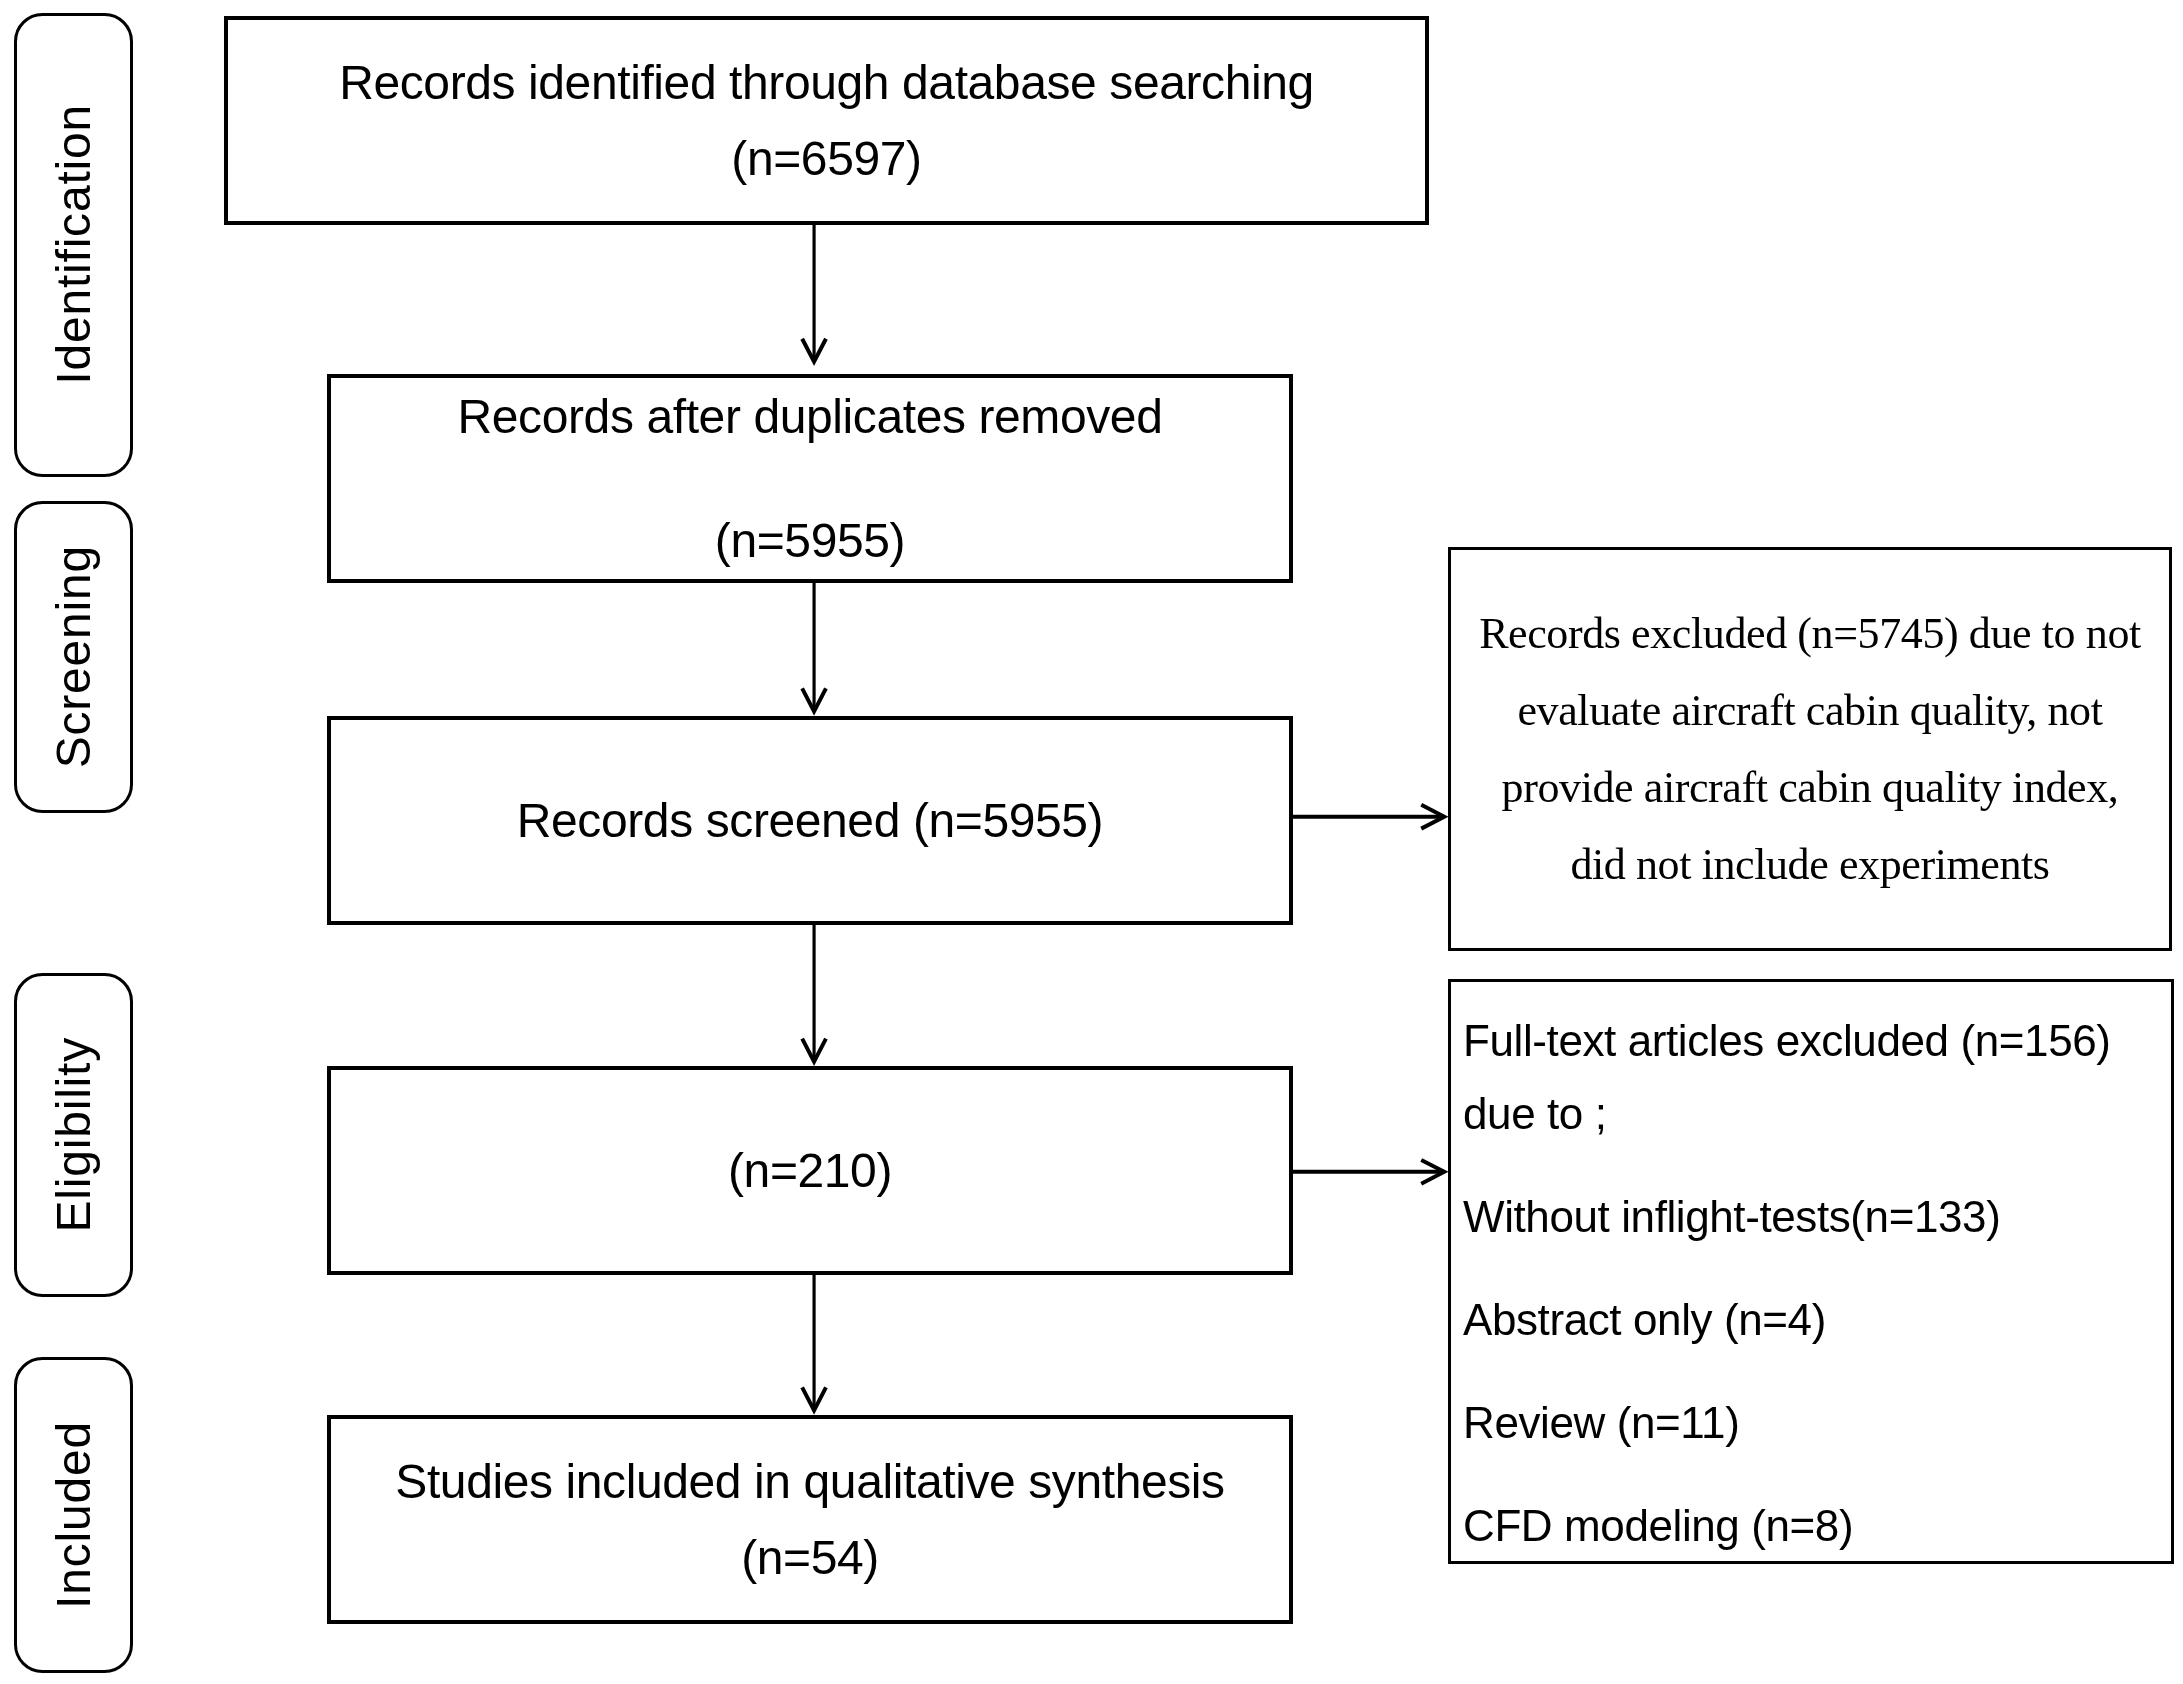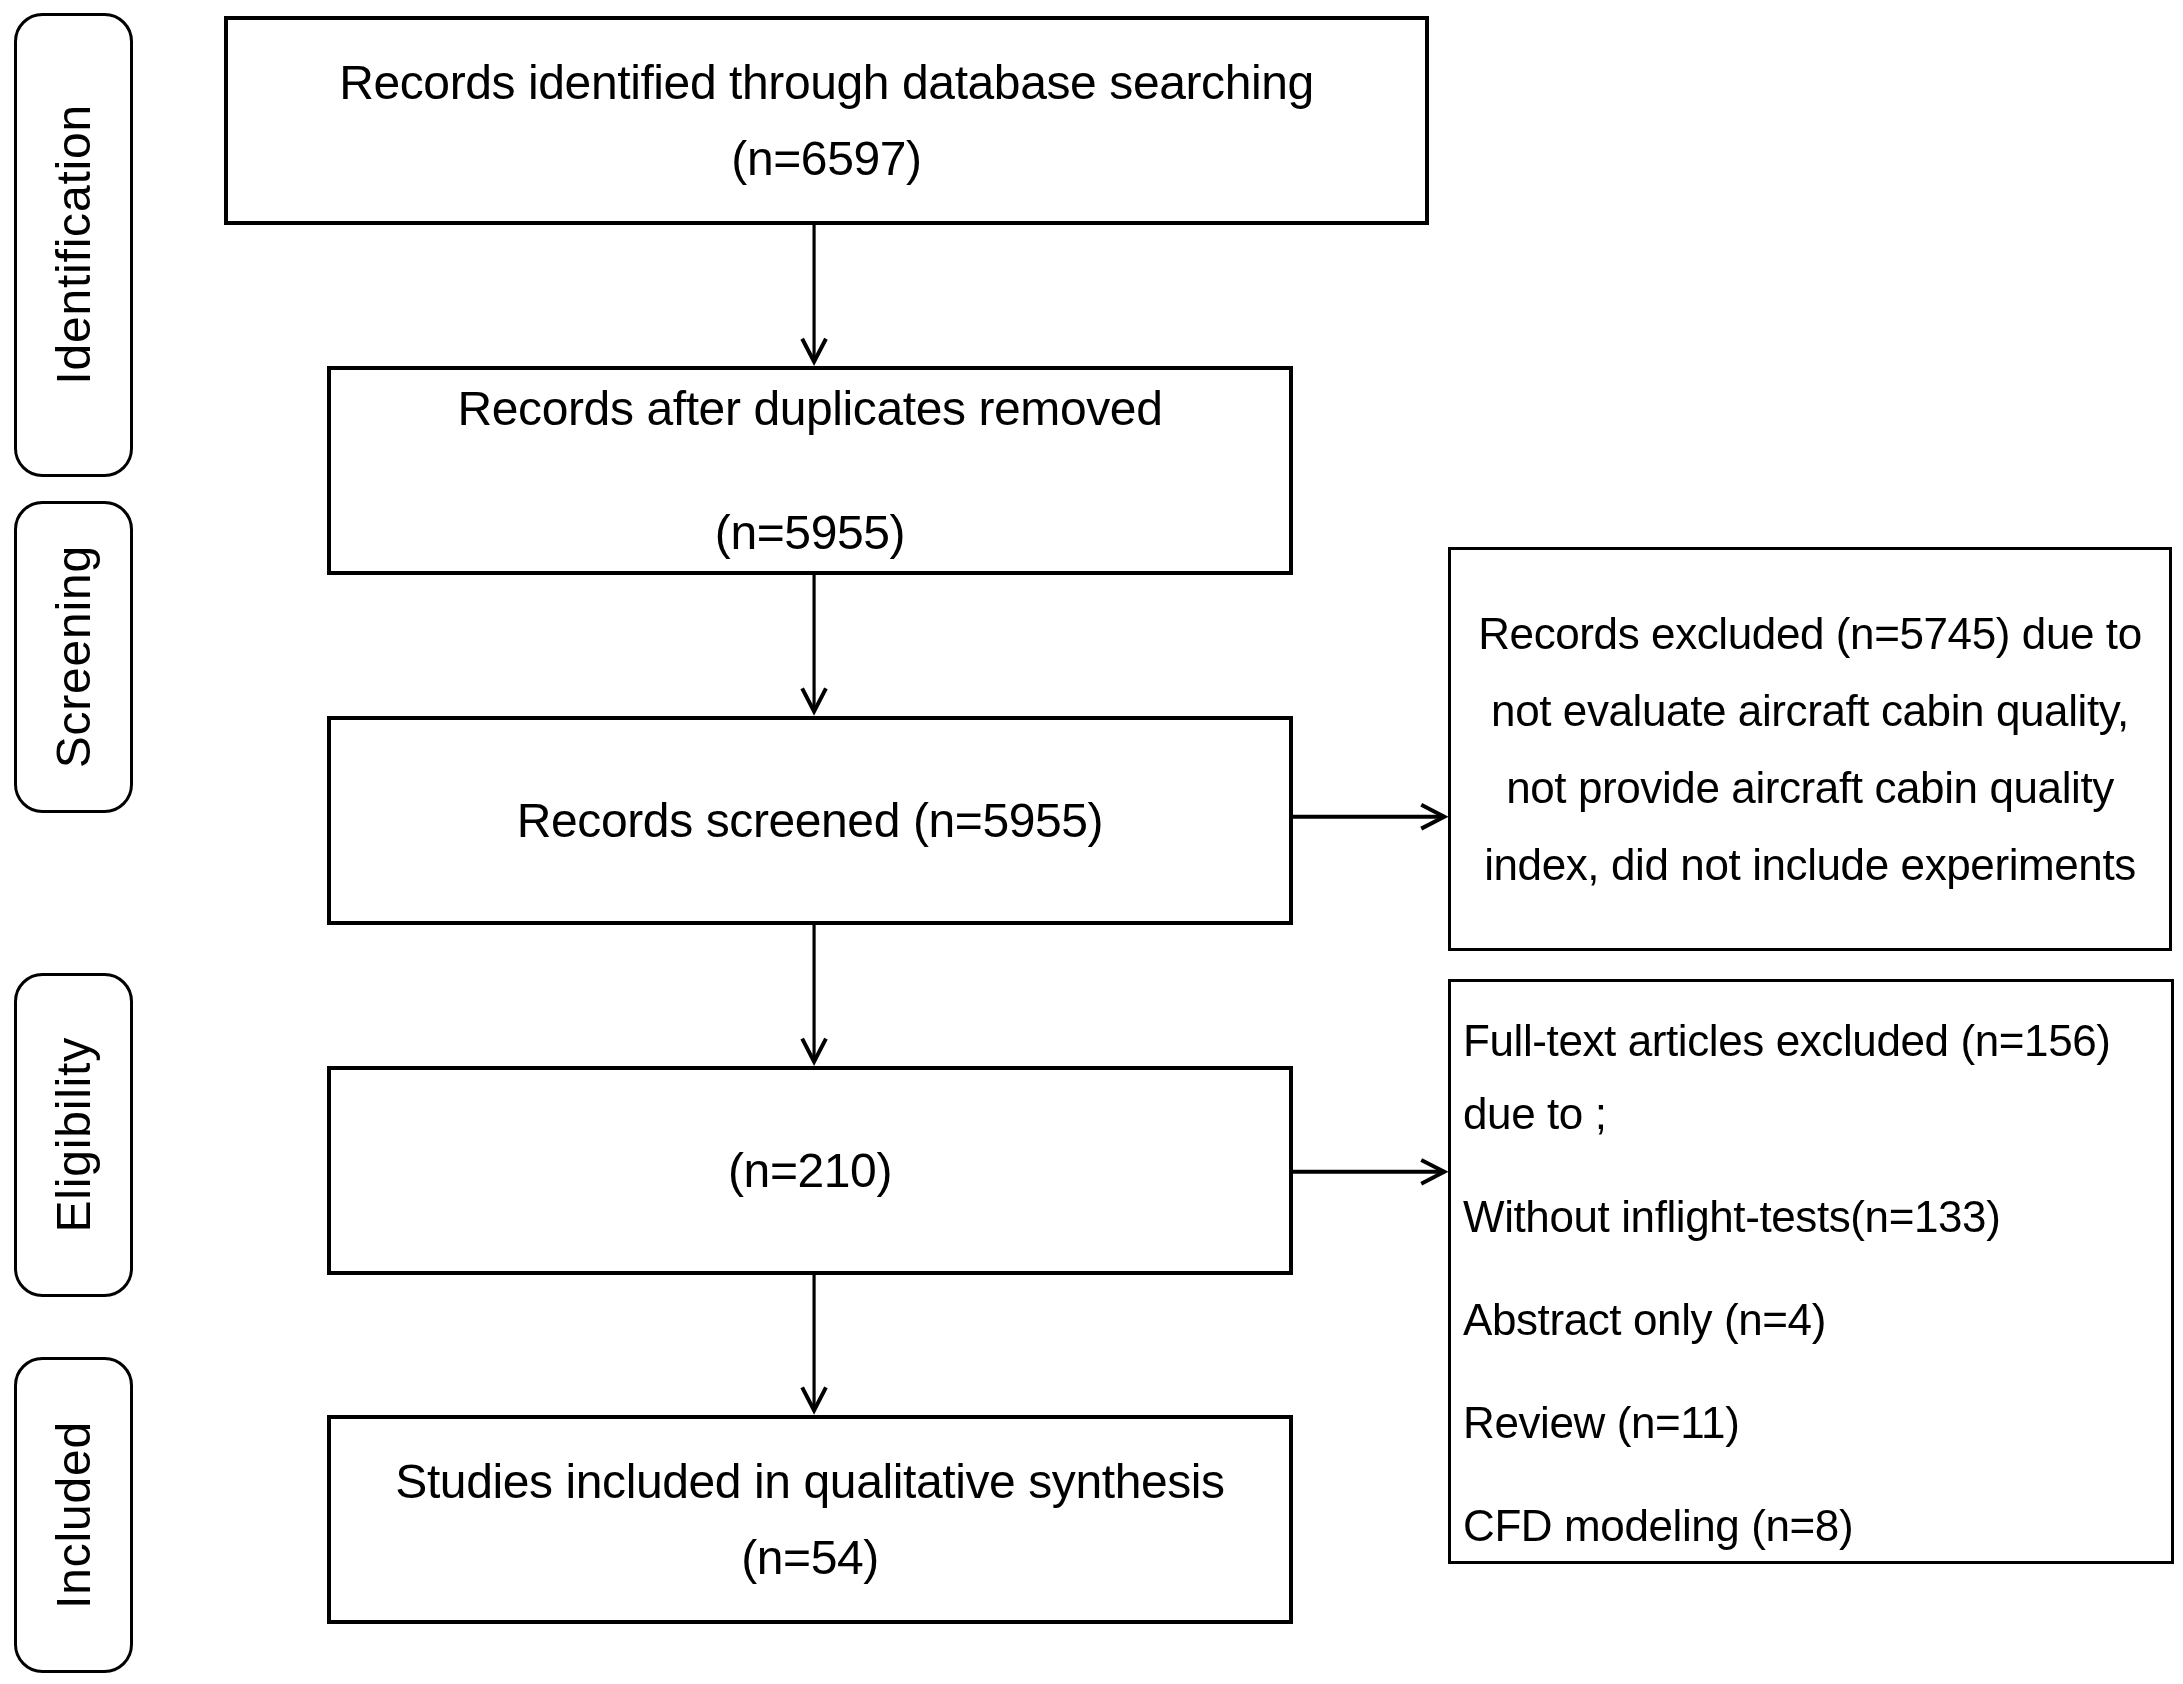--- a/index.html
+++ b/index.html
@@ -127,7 +127,7 @@
     <div class="l2">(n=6597)</div>
   </div>
 
-  <div class="fbox" style="left:327px;top:366px;width:958px;height:201px;gap:48px;">
+  <div class="fbox" style="left:327px;top:374px;width:958px;height:201px;gap:48px;">
     <div class="l1">Records after duplicates removed</div>
     <div class="l2">(n=5955)</div>
   </div>

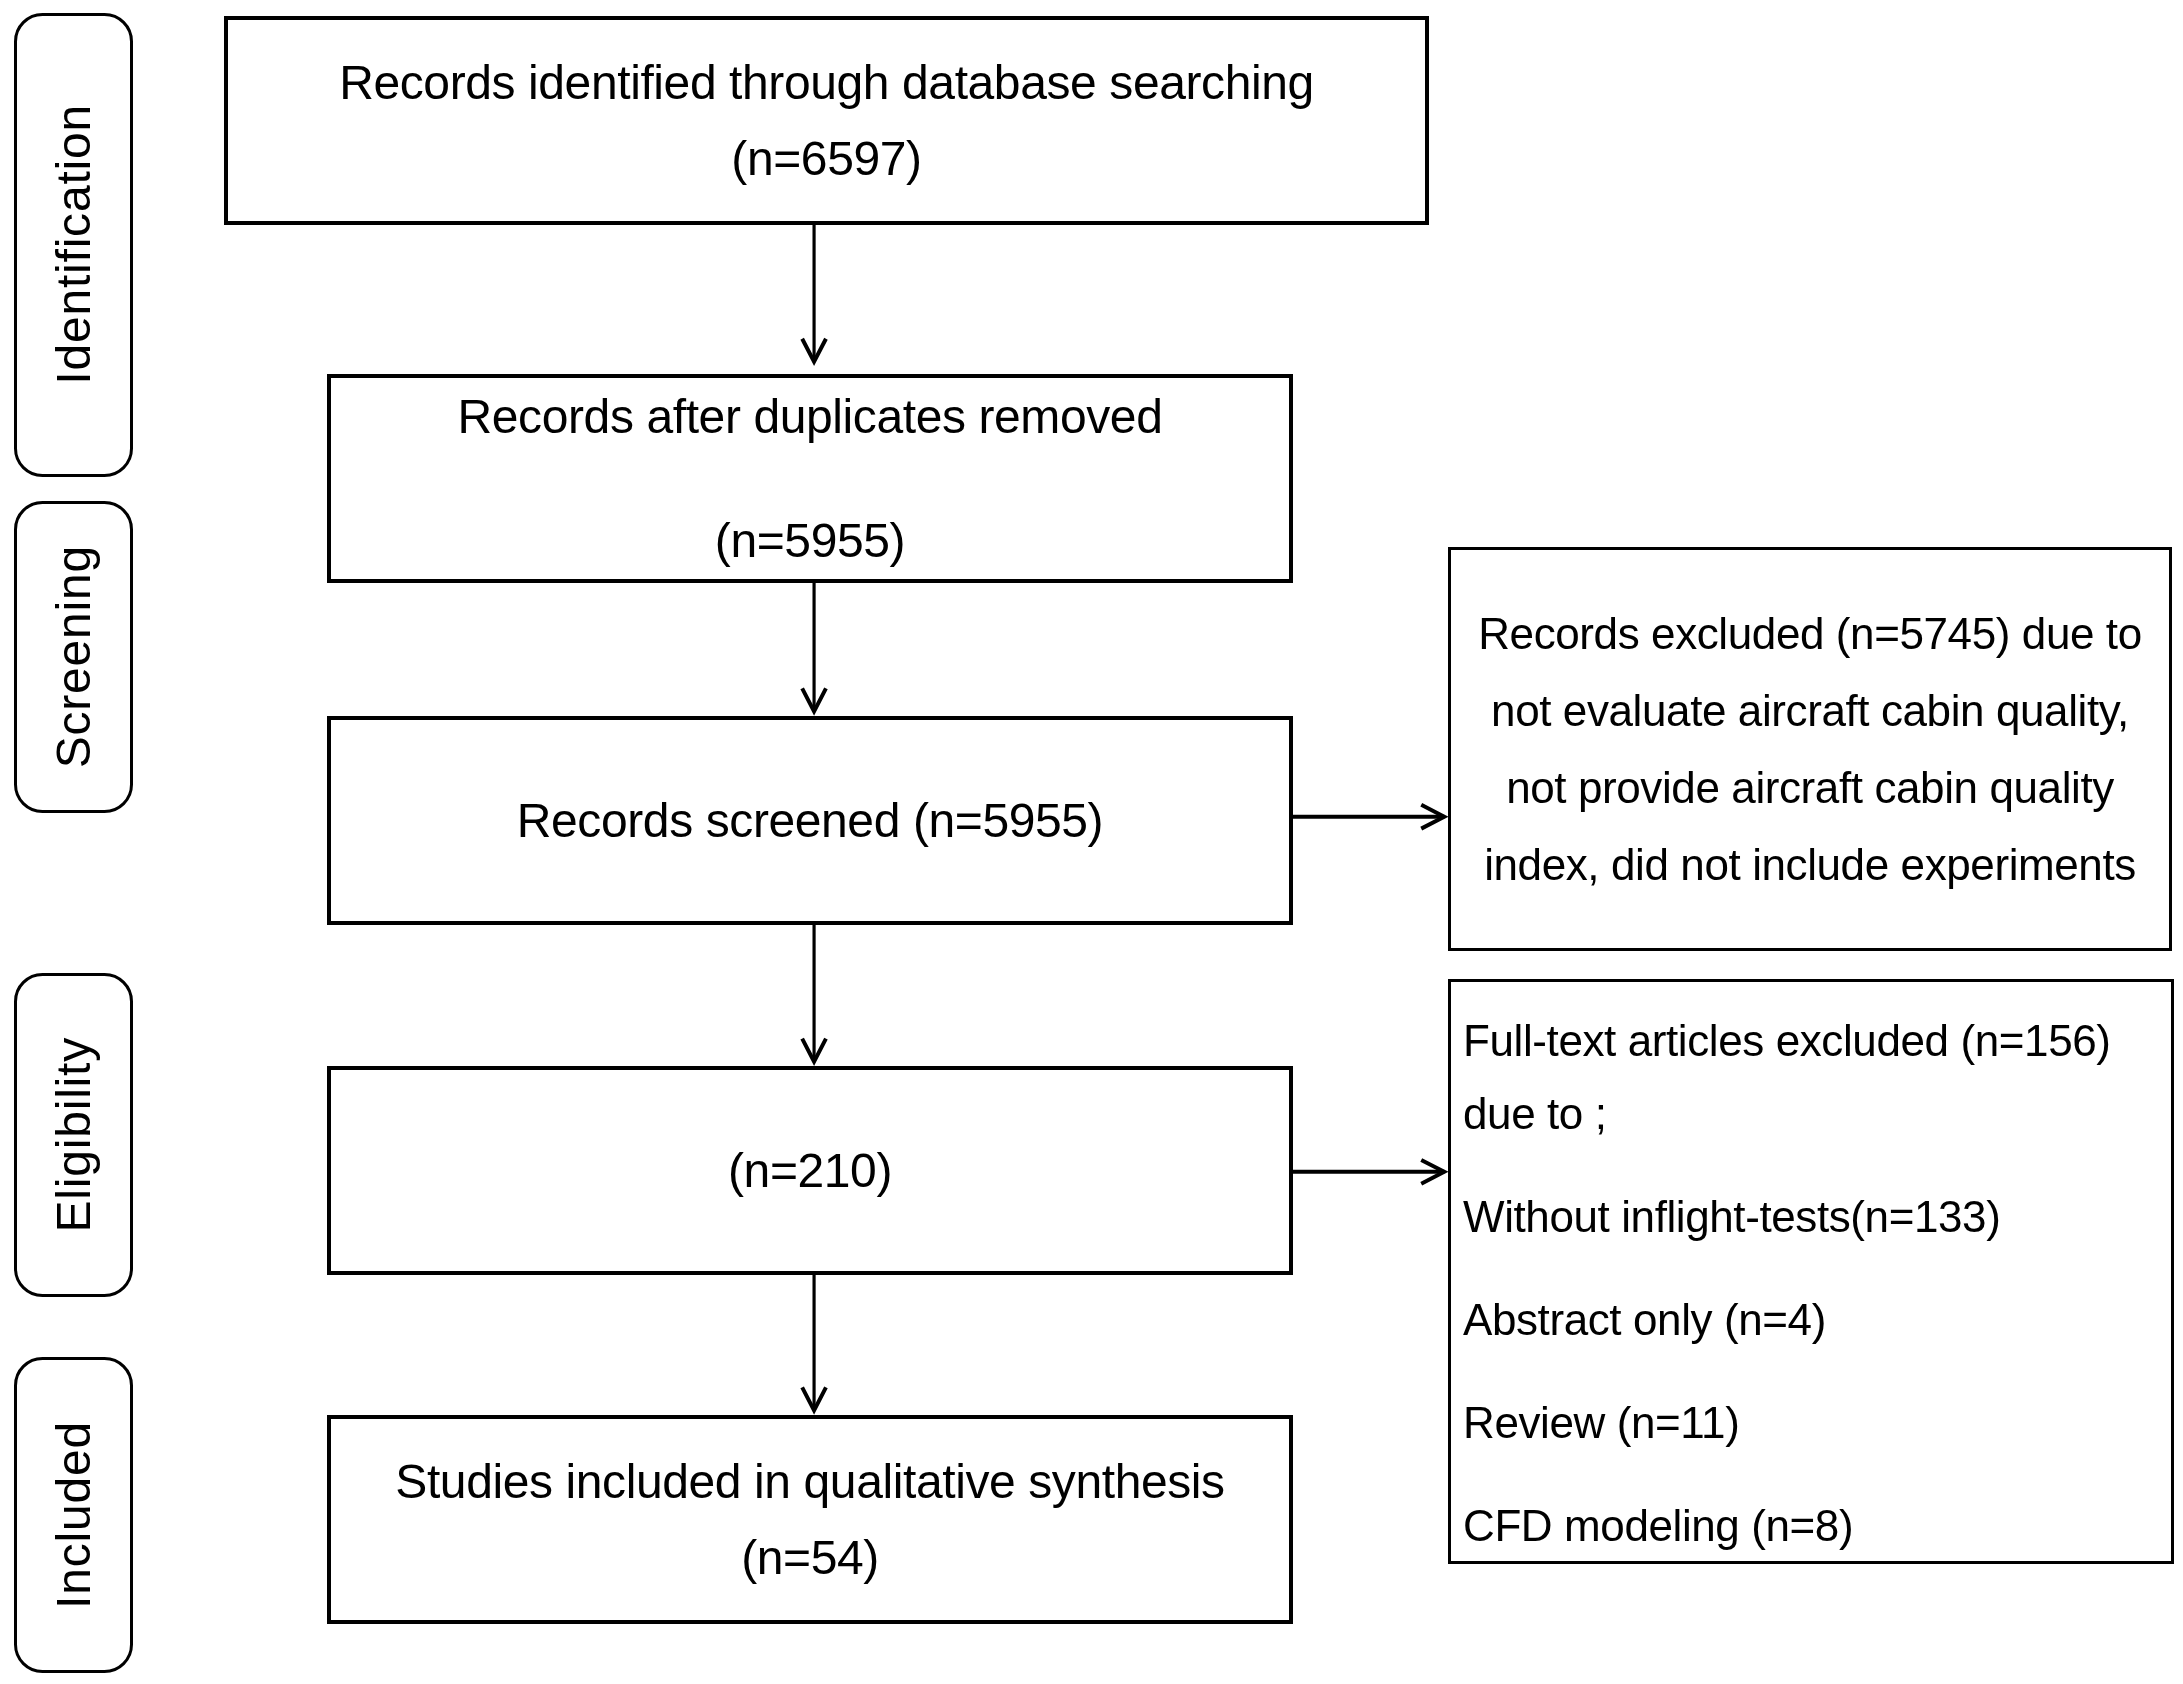--- a/index.html
+++ b/index.html
@@ -68,6 +68,7 @@
     justify-content:center;
     text-align:center;
     padding:8px 19px;
+    font-family:Liberation Serif, serif;
   }
   .xbox-center .xtext{
     font-size:44px;

